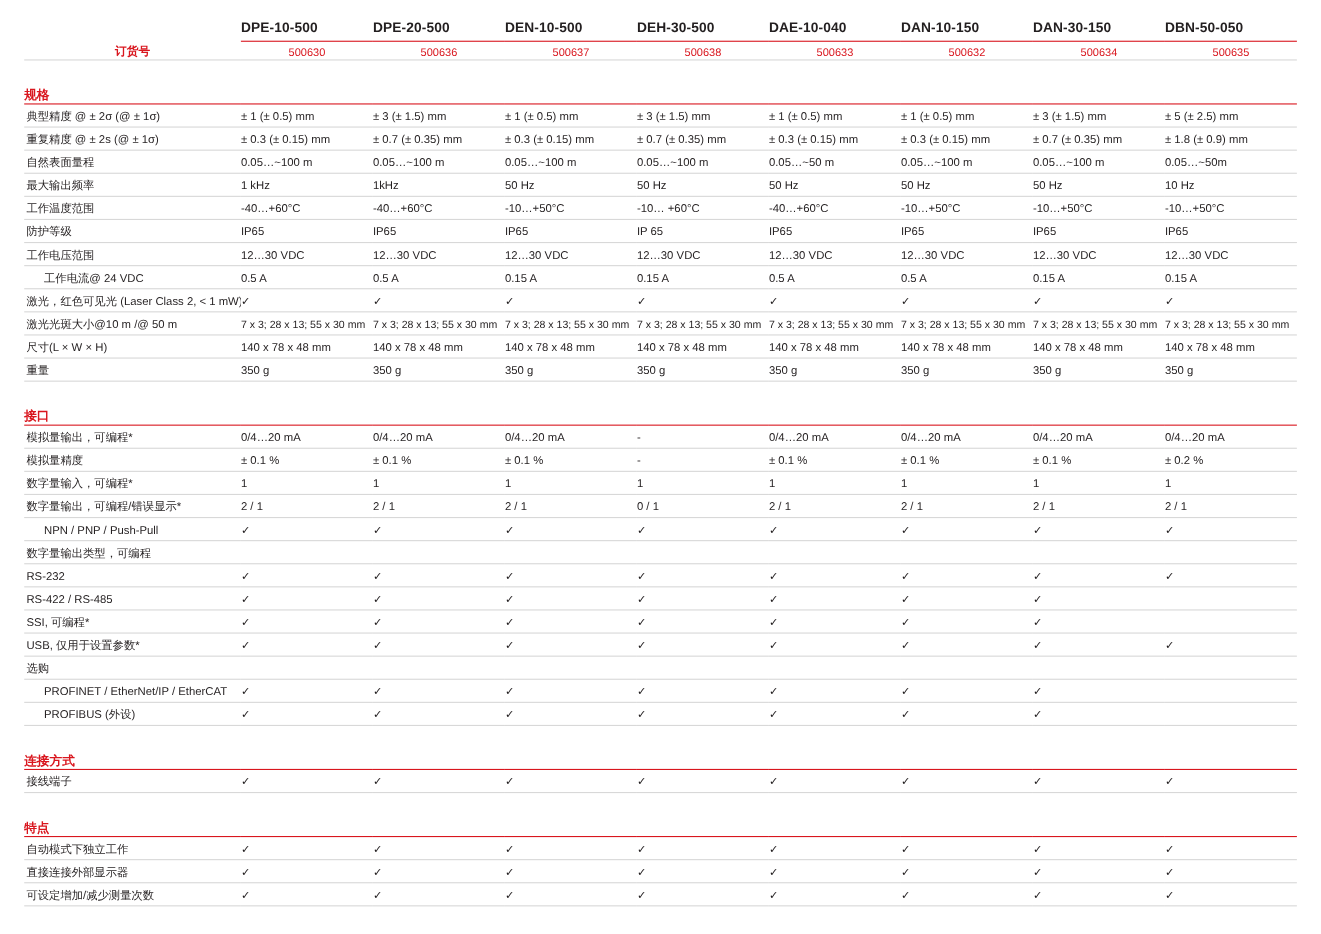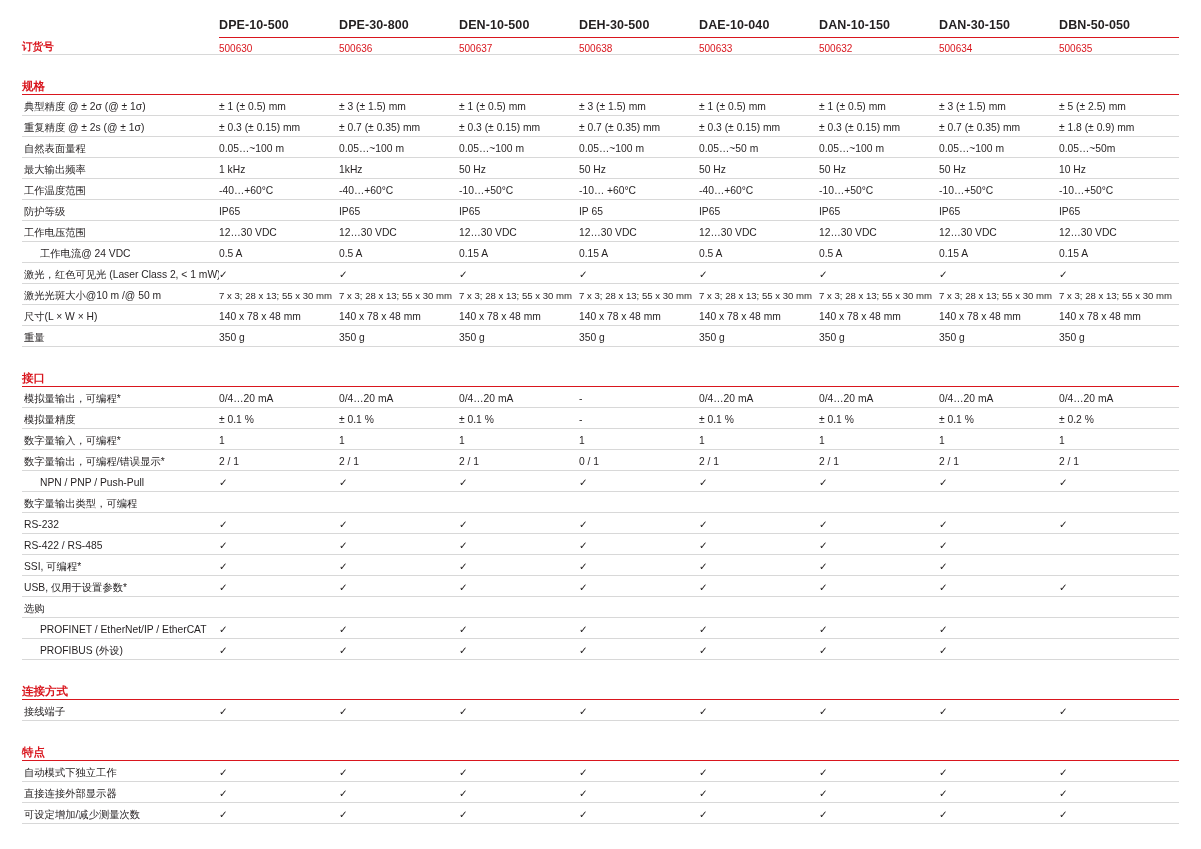--- a/index.html
+++ b/index.html
@@ -120,7 +120,7 @@
       <tr class="head">
         <th class="lbl"></th>
         <th>DPE-10-500</th>
-        <th>DPE-30-800</th>
+        <th>DPE-20-500</th>
         <th>DEN-10-500</th>
         <th>DEH-30-500</th>
         <th>DAE-10-040</th>

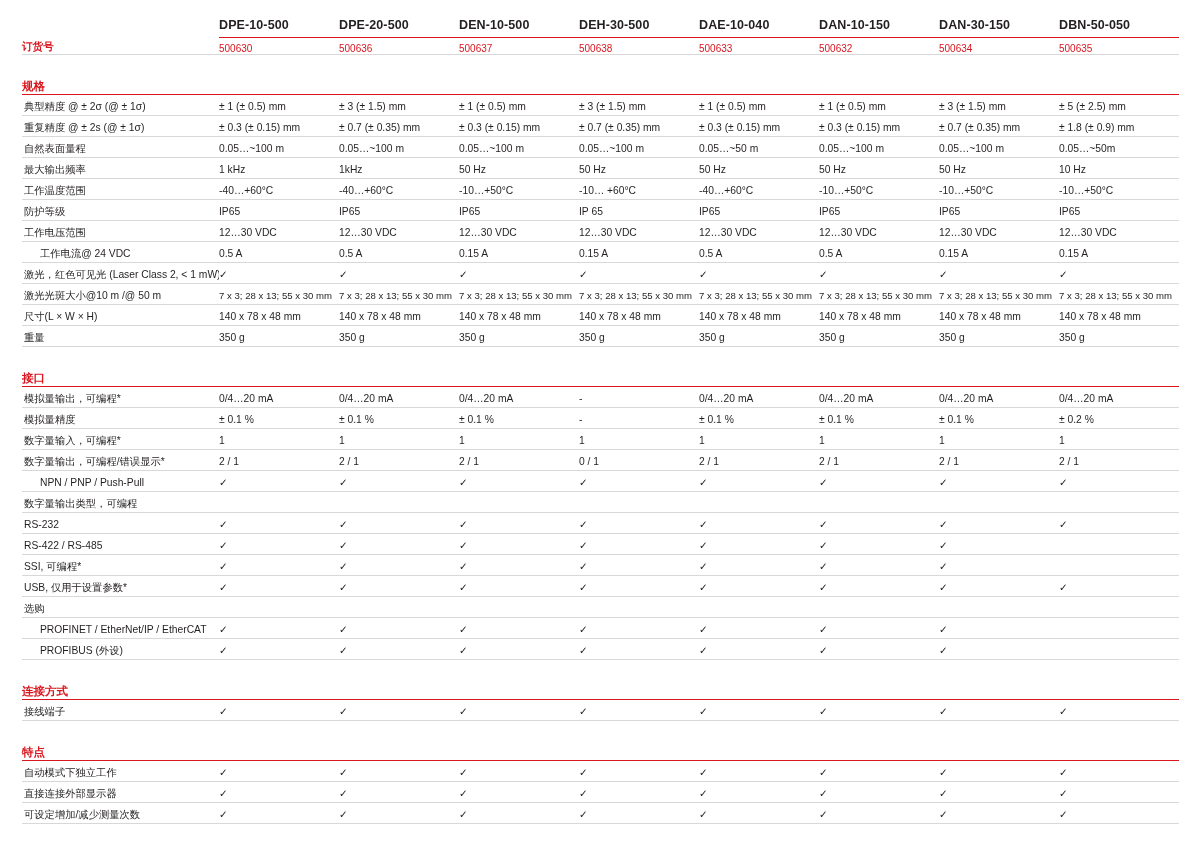--- a/index.html
+++ b/index.html
@@ -70,6 +70,7 @@
     font-size: 10px;
     border-bottom: 0.7px solid #d8d8d8;
     height: 16px;
+    text-align: center;
   }
   tr.order td.lbl {
     font-weight: bold;

